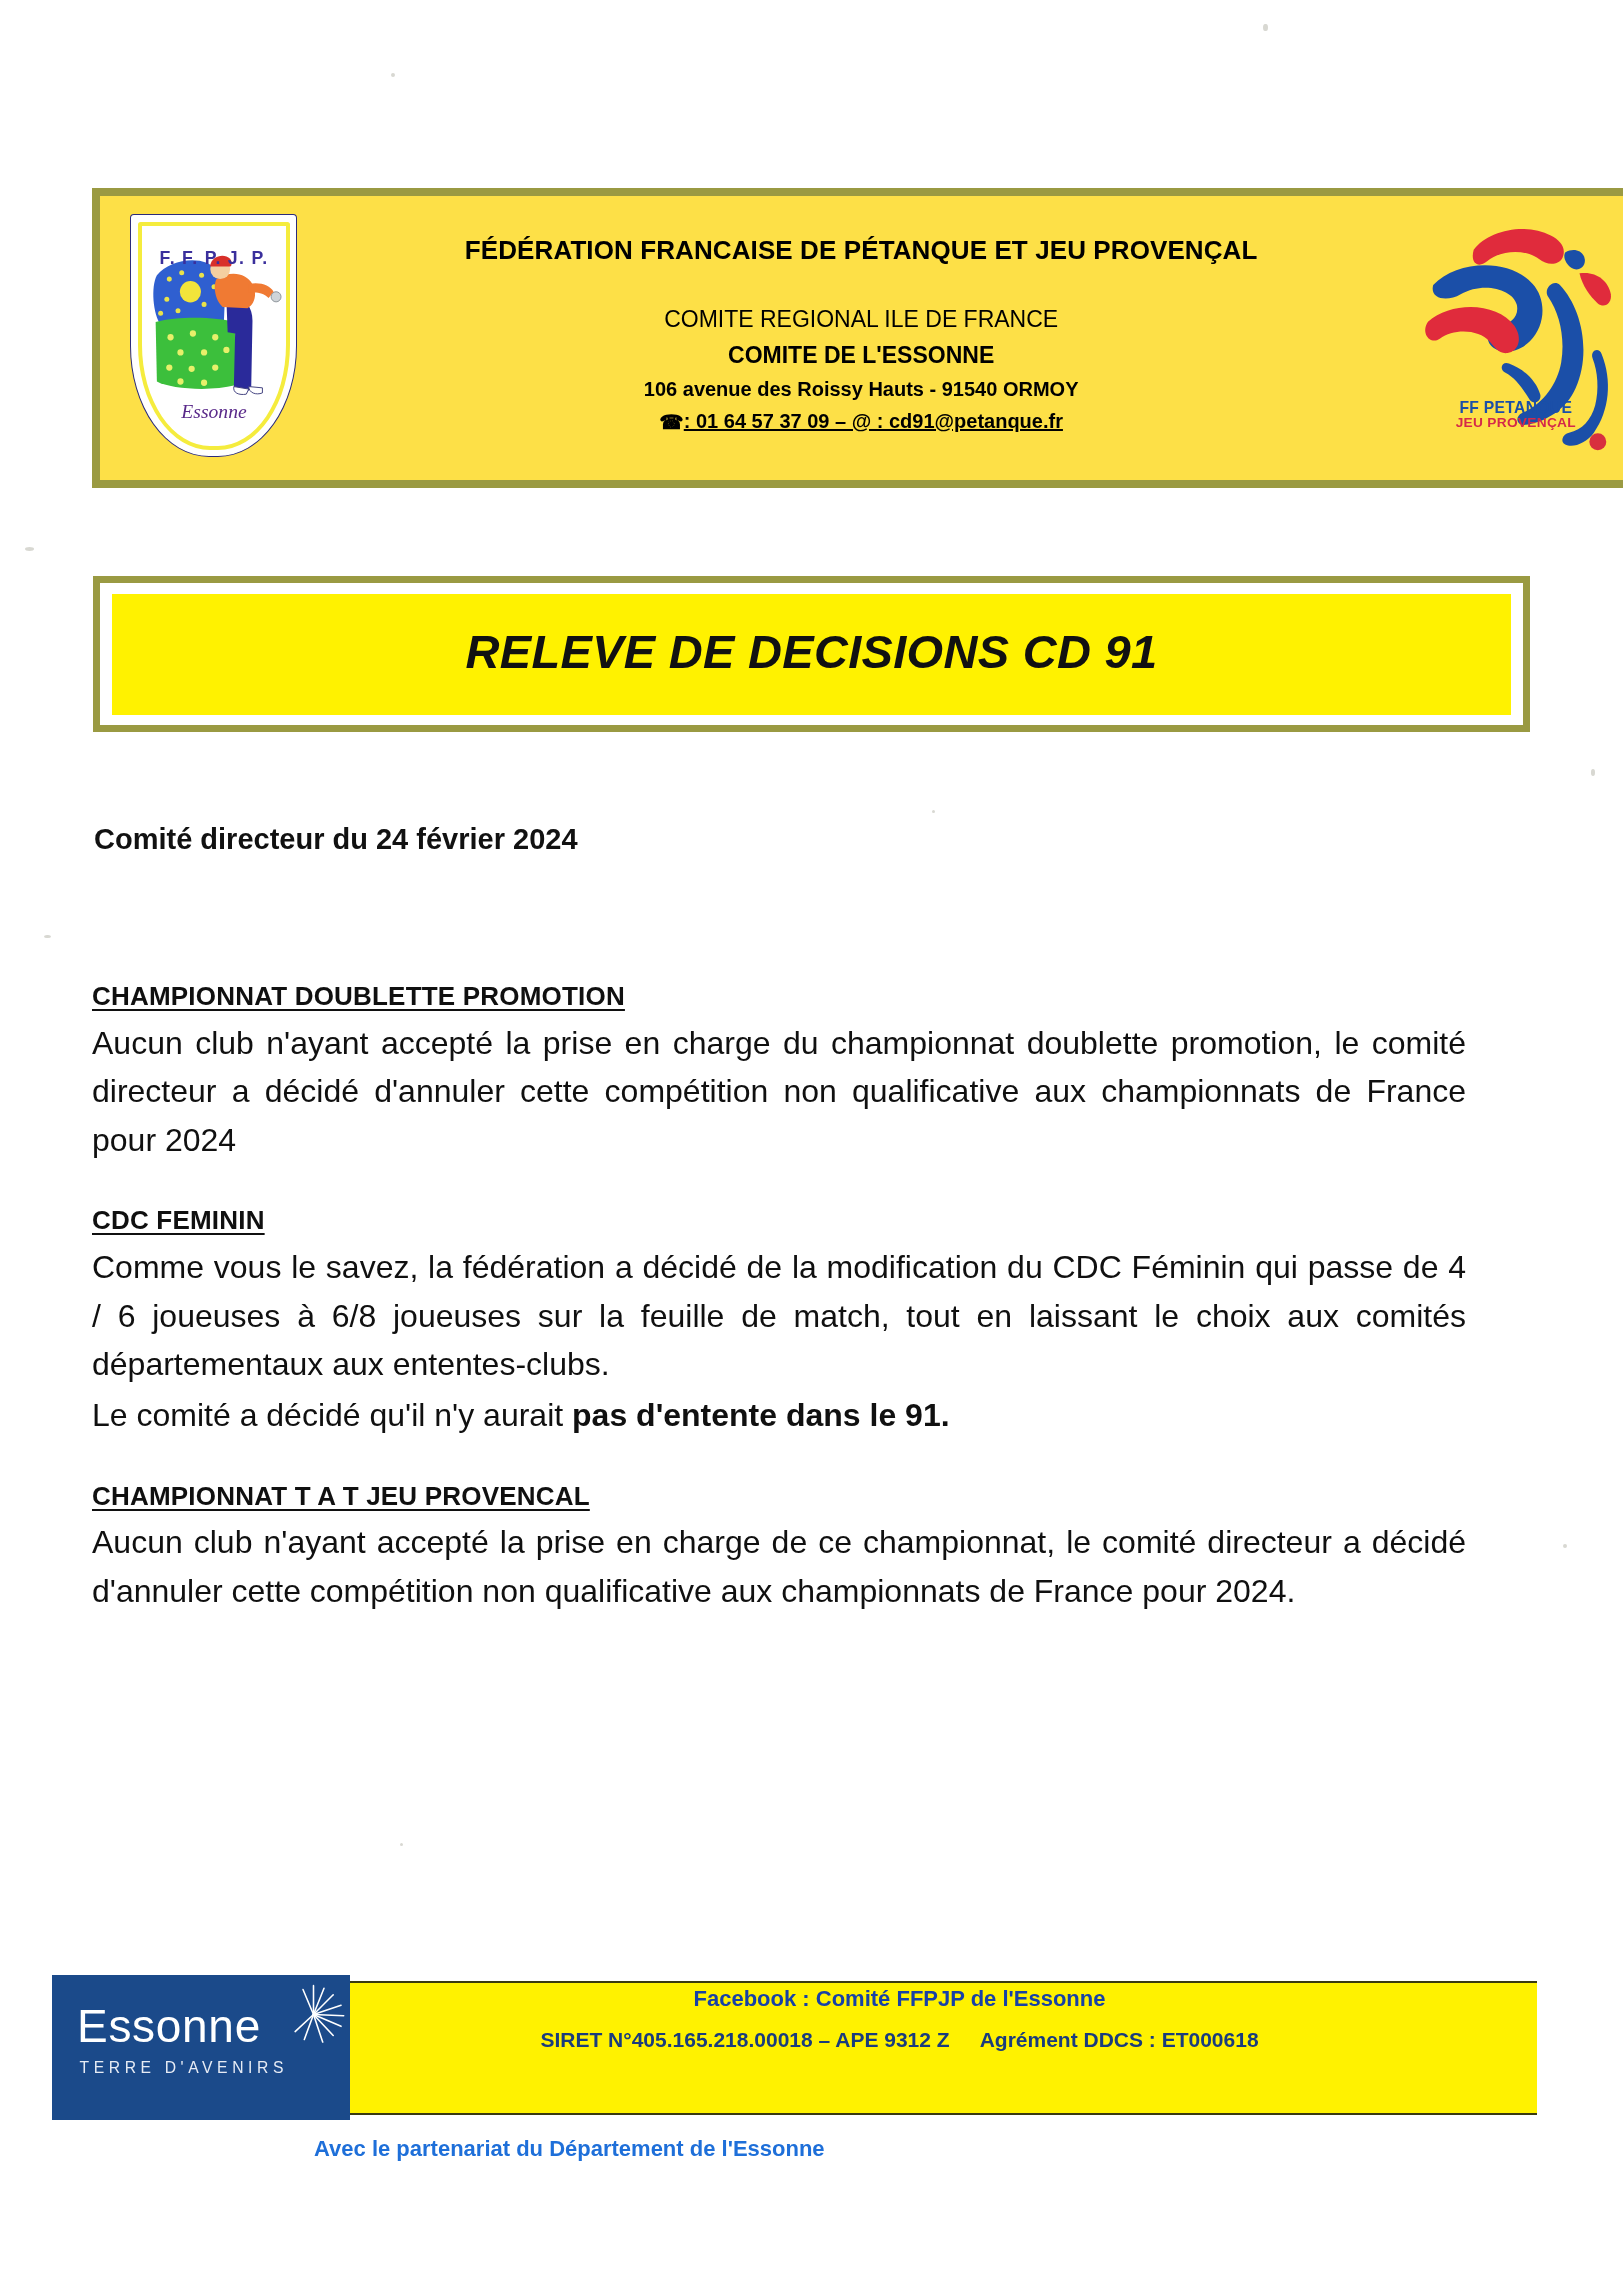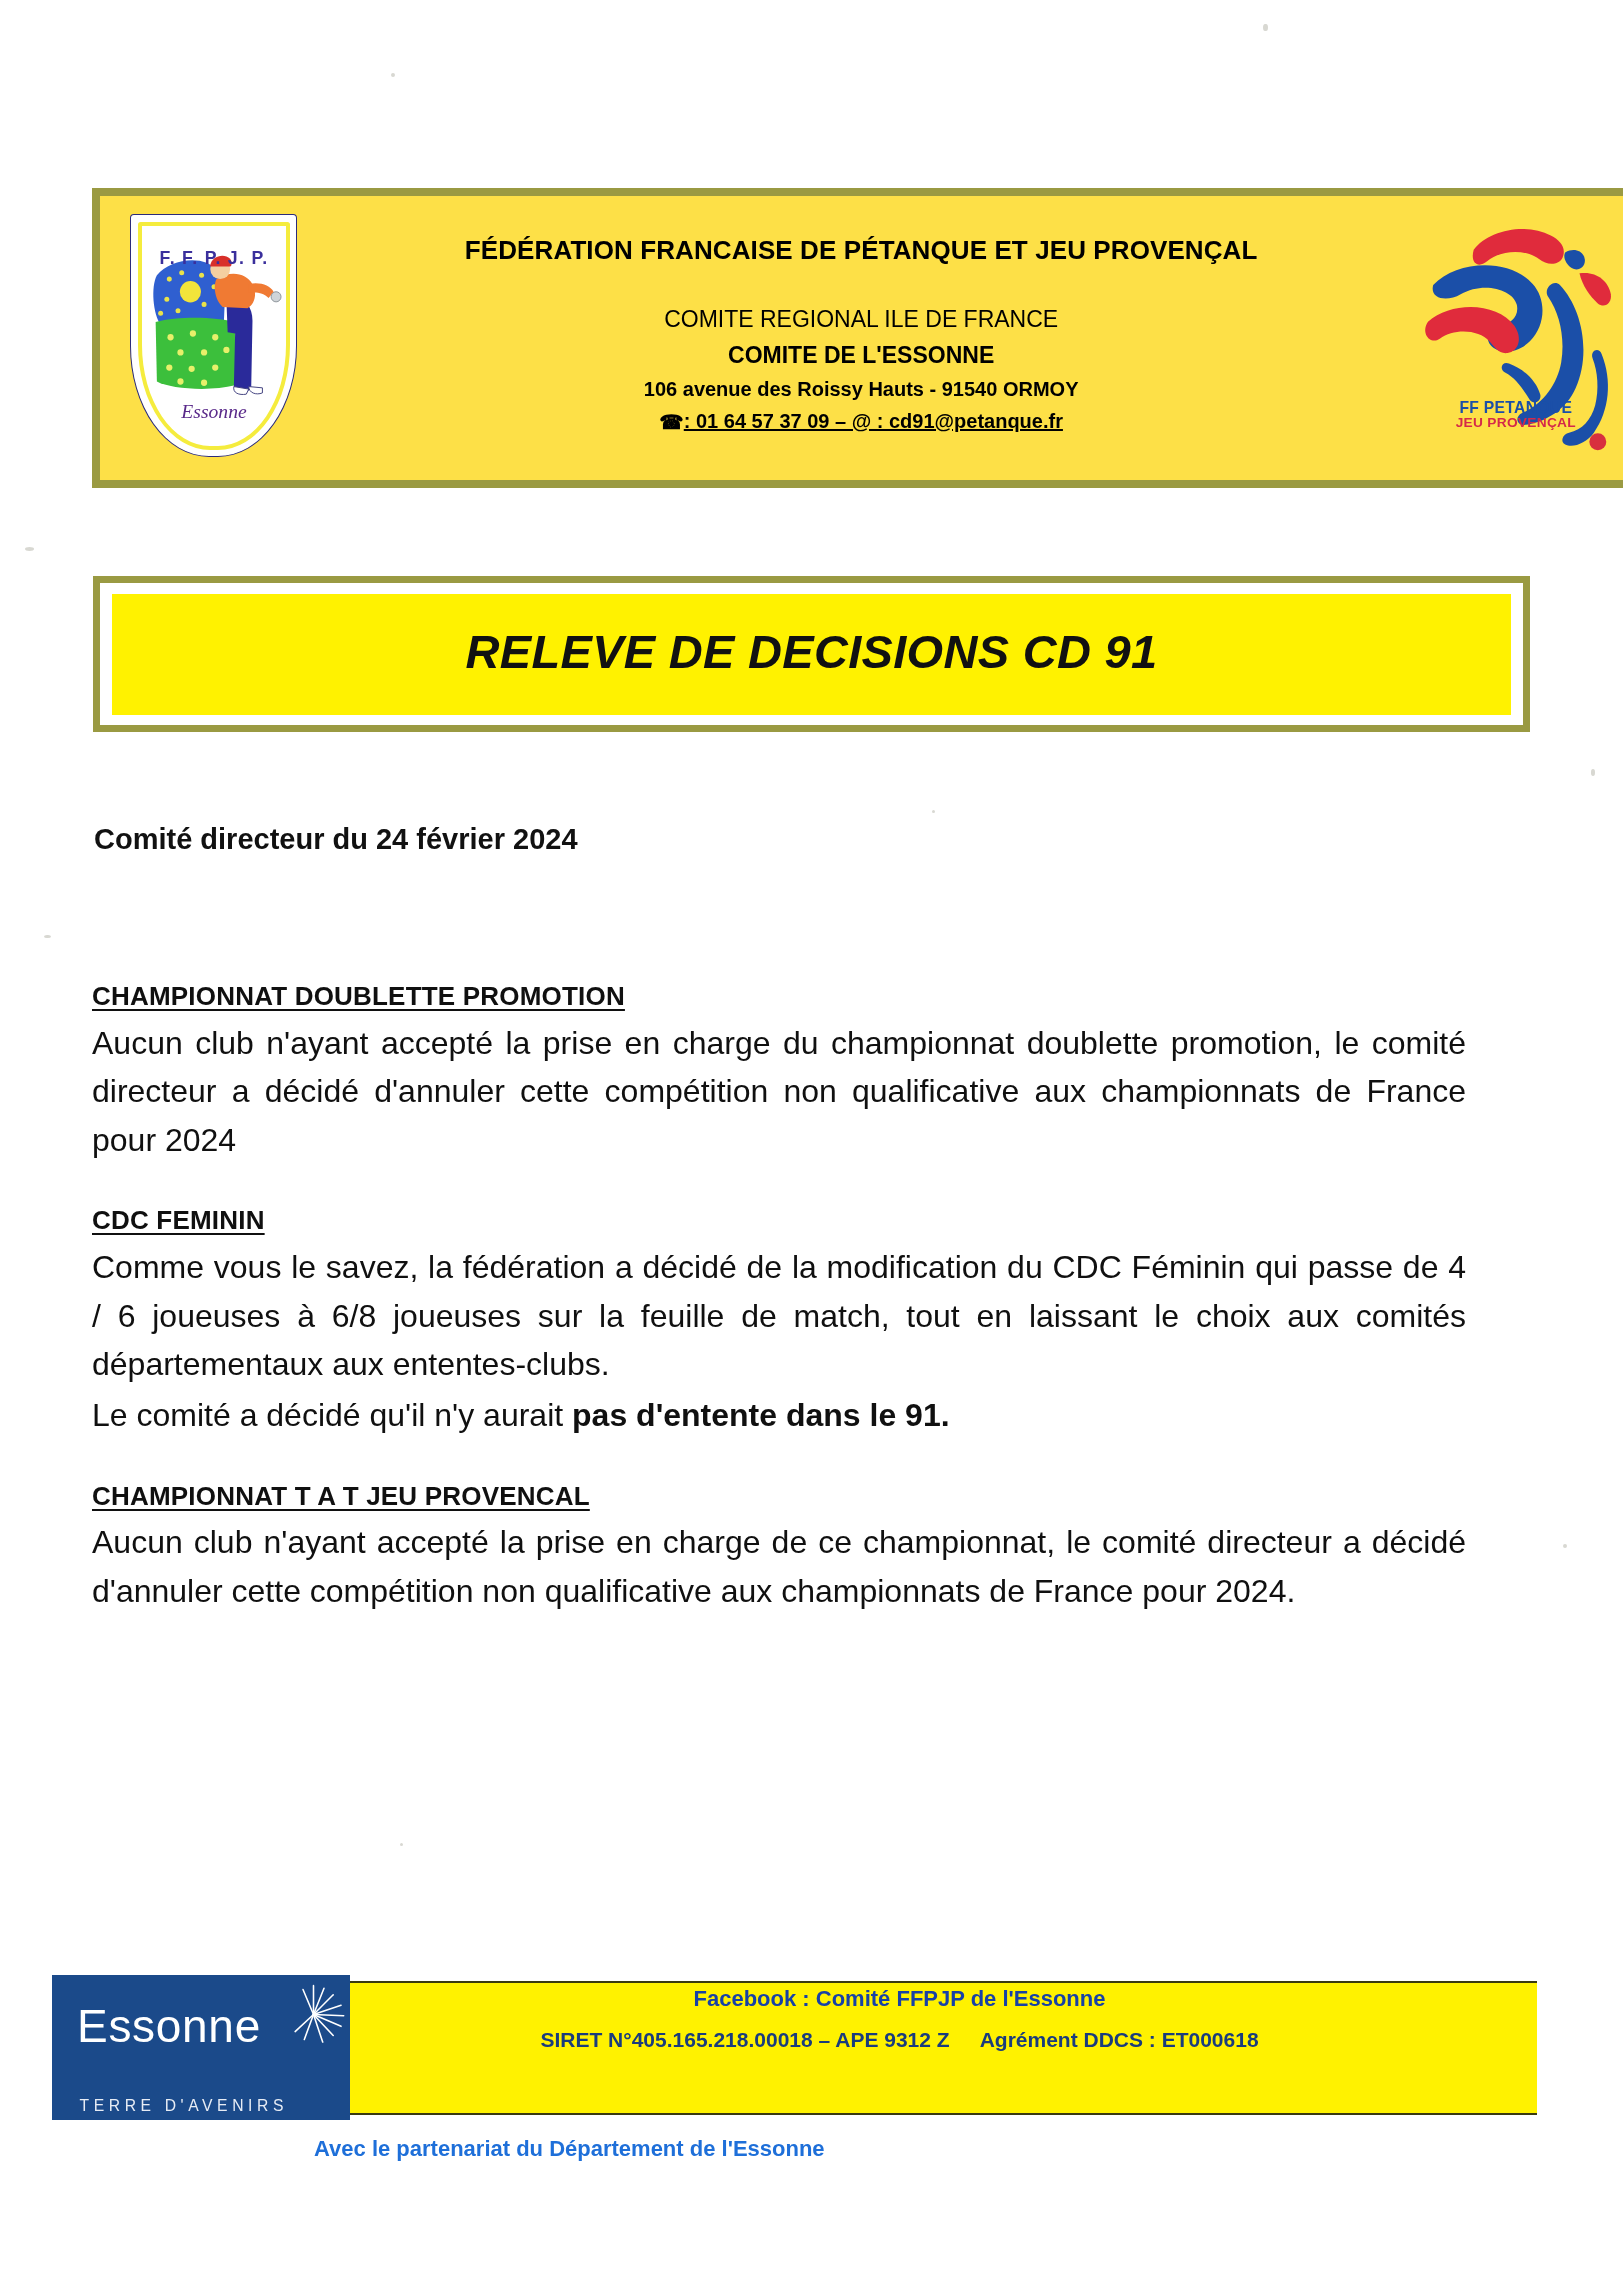--- a/index.html
+++ b/index.html
@@ -281,7 +281,6 @@
     color: #e7ecf5;
     letter-spacing: 4.6px;
     font-family: "Liberation Sans", sans-serif;
-    margin-top: 38px;
   }
   .fb-line {
     position: absolute;

